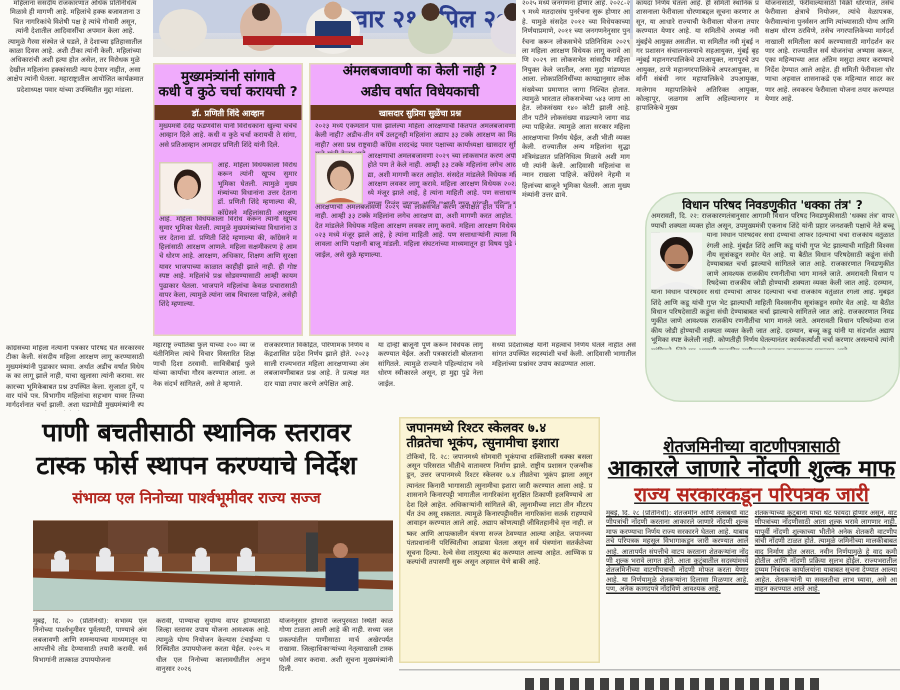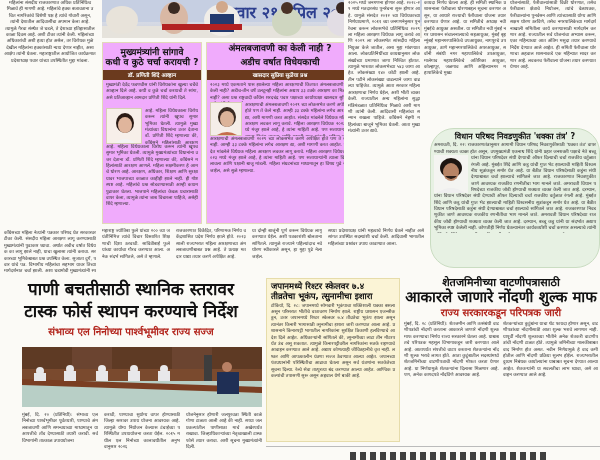--- a/index.html
+++ b/index.html
@@ -155,7 +155,7 @@
   <div class="txt" style="padding:1px 4px; height:134px;">टोकियो, दि. २८: जपानमध्ये सोमवारी भूकंपाचा शक्तिशाली धक्का बसला असून परिसरात भीतीचे वातावरण निर्माण झाले. राष्ट्रीय प्रशासन एजन्सीकडून, उत्तर जपानमध्ये रिश्टर स्केलवर ७.४ तीव्रतेचा भूकंप झाला असून त्यानंतर किनारी भागासाठी त्सुनामीचा इशारा जारी करण्यात आला आहे. प्रशासनाने किनारपट्टी भागातील नागरिकांना सुरक्षित ठिकाणी हलविण्याचे आदेश दिले आहेत. अधिकाऱ्यांनी सांगितले की, त्सुनामीच्या लाटा तीन मीटरपर्यंत उंच असू शकतात. त्यामुळे किनारपट्टीवरील नागरिकांना सतर्क राहण्याचे आवाहन करण्यात आले आहे. अद्याप कोणत्याही जीवितहानीचे वृत्त नाही. लष्कर आणि आपत्कालीन यंत्रणा सज्ज ठेवण्यात आल्या आहेत. जपानच्या पंतप्रधानांनी परिस्थितीचा आढावा घेतला असून सर्व यंत्रणांना सतर्कतेच्या सूचना दिल्या. रेल्वे सेवा तात्पुरत्या बंद करण्यात आल्या आहेत. आण्विक प्रकल्पांची तपासणी सुरू असून अहवाल येणे बाकी आहे.</div>
 </div>
 
-<div class="abs" style="left:402px; top:276px; width:198px; height:164px;">
+<div class="abs" style="left:402px; top:291px; width:198px; height:164px;text-decoration:underline;">
   <div class="hl" style="font-size:11px; line-height:14px;">शेतजमिनीच्या वाटणीपत्रासाठी</div>
   <div class="hl" style="font-size:15px; line-height:14px;">आकारले जाणारे नोंदणी शुल्क माफ</div>
   <div class="sub-red" style="font-size:10px; margin-top:1px;">राज्य सरकारकडून परिपत्रक जारी</div>

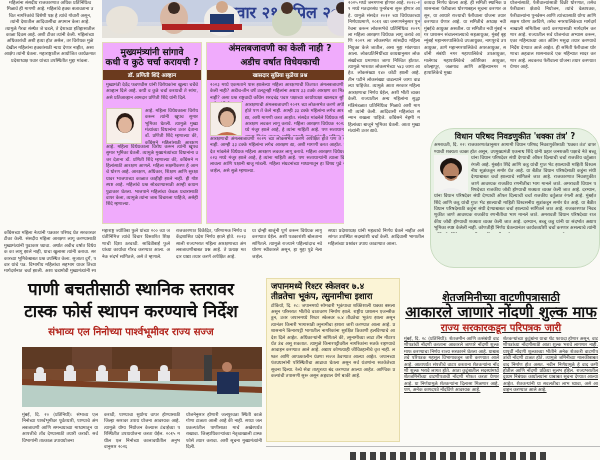--- a/index.html
+++ b/index.html
@@ -158,7 +158,7 @@
 <div class="abs" style="left:402px; top:291px; width:198px; height:164px;text-decoration:underline;">
   <div class="hl" style="font-size:11px; line-height:14px;">शेतजमिनीच्या वाटणीपत्रासाठी</div>
   <div class="hl" style="font-size:15px; line-height:14px;">आकारले जाणारे नोंदणी शुल्क माफ</div>
-  <div class="sub-red" style="font-size:10px; margin-top:1px;">राज्य सरकारकडून परिपत्रक जारी</div>
+  <div class="sub-red" style="font-size:13px; margin-top:1px;">राज्य सरकारकडून परिपत्रक जारी</div>
   <div style="display:flex; gap:4px; padding:2px 2px 0;">
     <div class="txt" style="width:96px; height:112px;">मुंबई, दि. २८ (प्रतिनिधी): शेतजमीन आणि तत्संबंधी वाटणीपत्रांची नोंदणी करताना आकारले जाणारे नोंदणी शुल्क माफ करण्याचा निर्णय राज्य सरकारने घेतला आहे. याबाबतचे परिपत्रक महसूल विभागाकडून जारी करण्यात आले आहे. आतापर्यंत संपत्तीचे वाटप करताना शेतकऱ्यांना नोंदणी शुल्क भरावे लागत होते. आता कुटुंबातील सदस्यांमध्ये शेतजमिनीच्या वाटणीपत्राची नोंदणी मोफत करता येणार आहे. या निर्णयामुळे शेतकऱ्यांना दिलासा मिळणार आहे. पण, अनेक कागदपत्रे नोंदविणे आवश्यक आहे.</div>
     <div class="txt" style="width:96px; height:112px;">शेतकऱ्यांच्या कुटुंबांना याचा थेट फायदा होणार असून, वाटणीपत्रांच्या नोंदणीसाठी आता शुल्क भरावे लागणार नाही. यापूर्वी नोंदणी शुल्काच्या भीतीने अनेक शेतकरी वाटणीपत्रांची नोंदणी टाळत होते. त्यामुळे जमिनीच्या मालकीबाबत वाद निर्माण होत असत. नवीन निर्णयामुळे हे वाद कमी होतील आणि नोंदणी प्रक्रिया सुलभ होईल. राज्यभरातील दुय्यम निबंधक कार्यालयांना याबाबत सूचना देण्यात आल्या आहेत. शेतकऱ्यांनी या सवलतीचा लाभ घ्यावा, असे आवाहन करण्यात आले आहे.</div>

